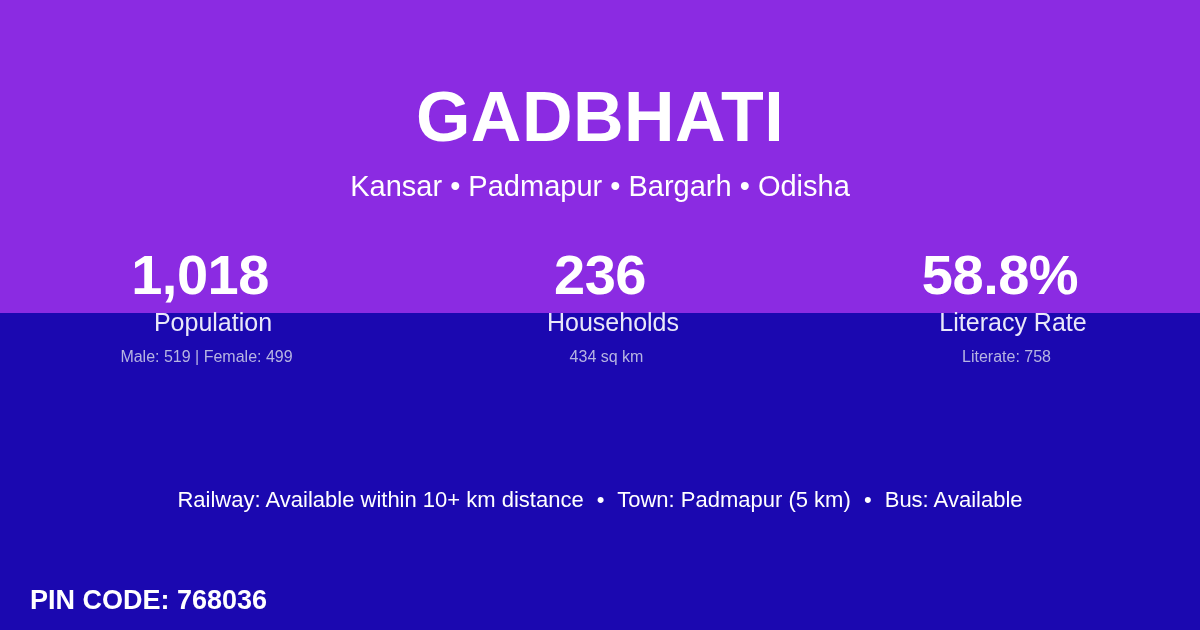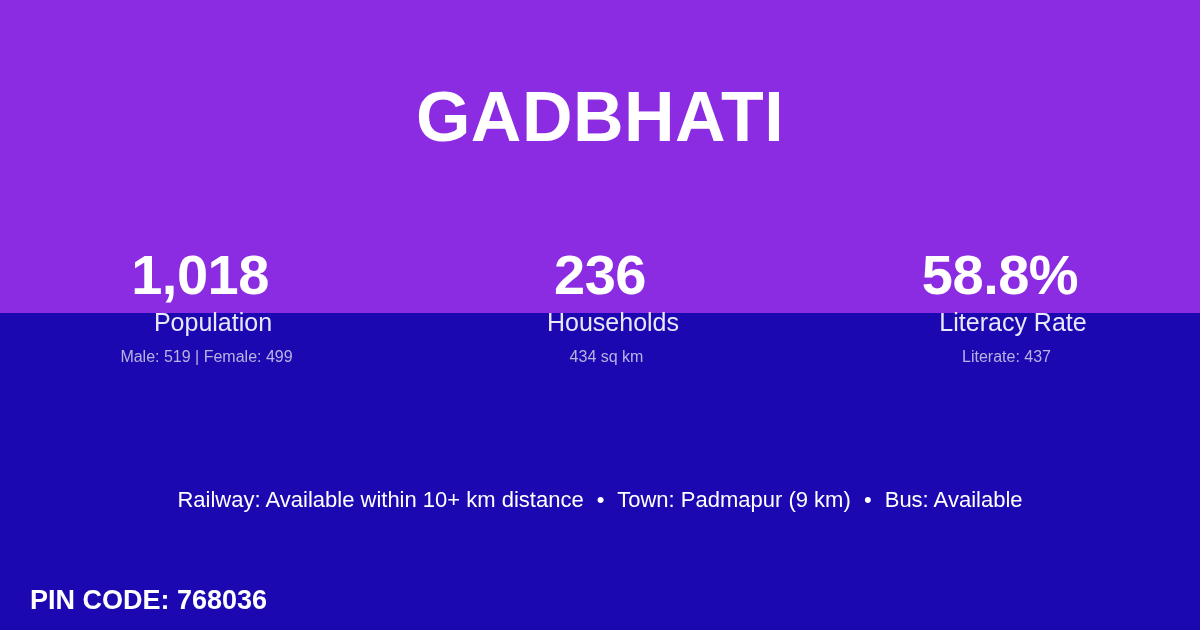--- a/index.html
+++ b/index.html
@@ -150,6 +150,7 @@
 
   <div class="header">
     <h1 class="village-title">GADBHATI</h1>
+    <div class="village-subtitle">Kansar  •  Padmapur  •  Bargarh  •  Odisha</div>
   </div>
 
   <div class="stats-row">

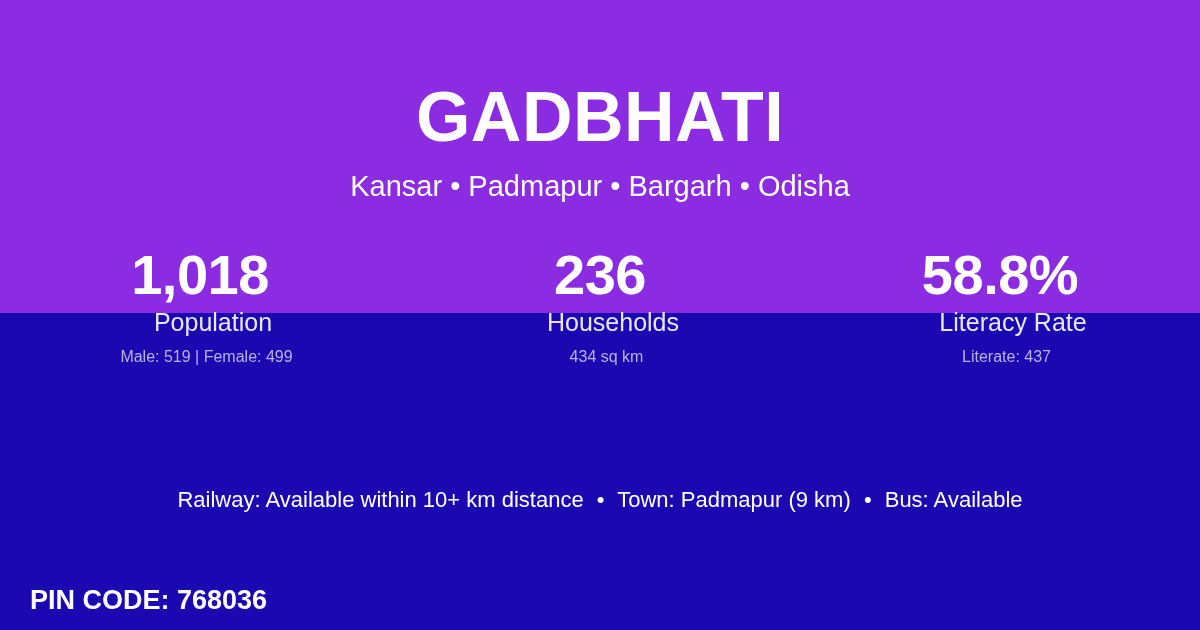--- a/index.html
+++ b/index.html
@@ -170,7 +170,7 @@
     <div class="stat-col">
       <div class="stat-value">58.8%</div>
       <div class="stat-label">Literacy Rate</div>
-      <div class="stat-sub">Literate: 437</div>
+      <div class="stat-sub">Literate: 758</div>
     </div>
 
   </div>

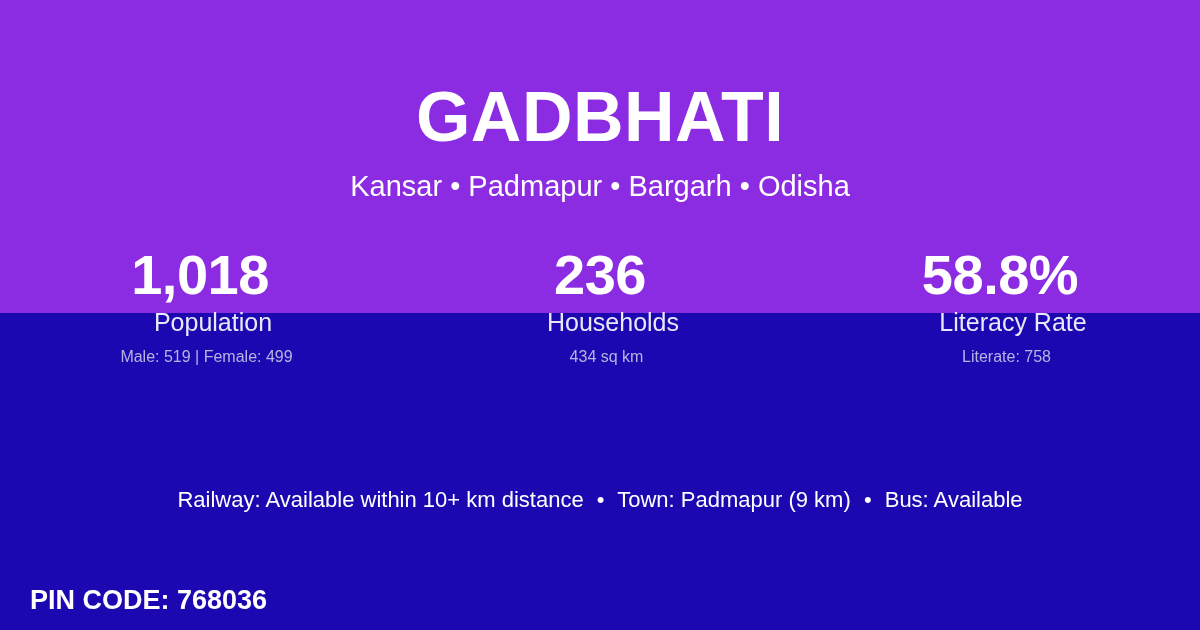--- a/index.html
+++ b/index.html
@@ -178,7 +178,7 @@
   <div class="amenities">
     <span>Railway: Available within 10+ km distance</span>
     <span class="sep">•</span>
-    <span>Town: Padmapur (9 km)</span>
+    <span>Town: Padmapur (5 km)</span>
     <span class="sep">•</span>
     <span>Bus: Available</span>
   </div>

